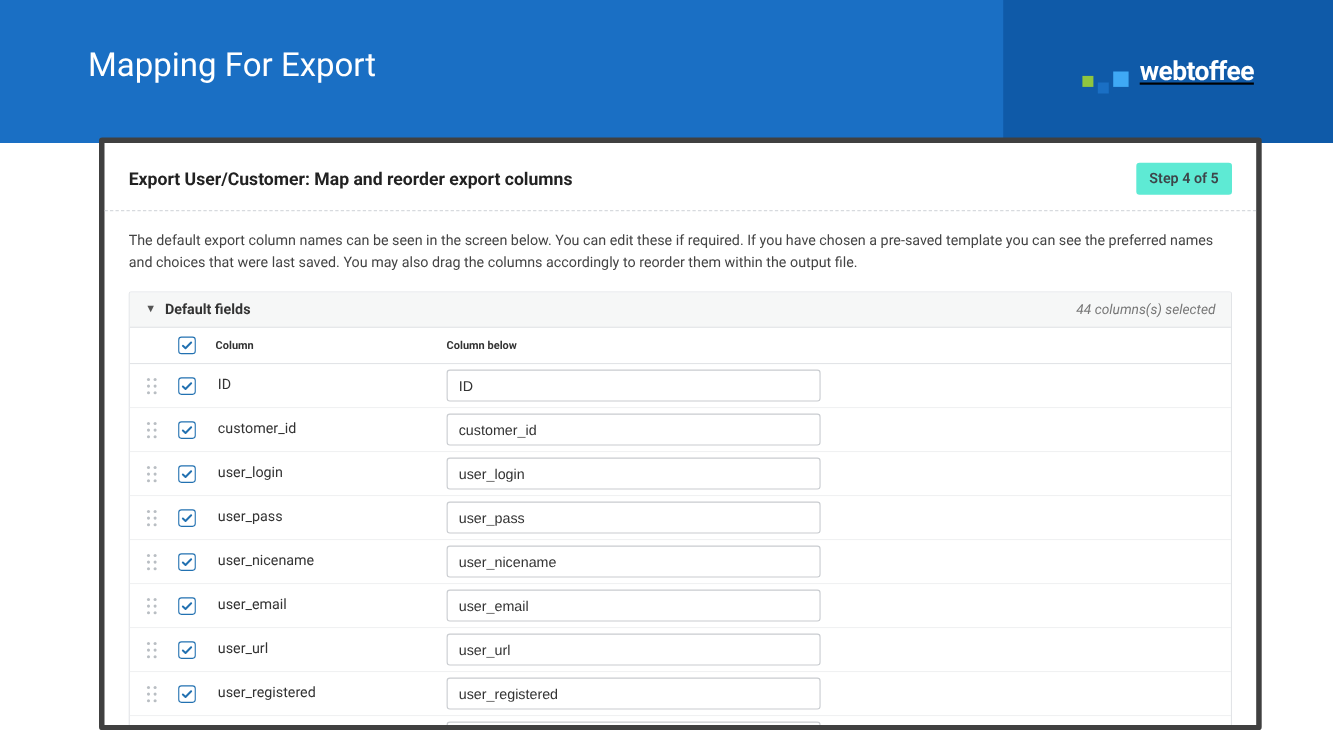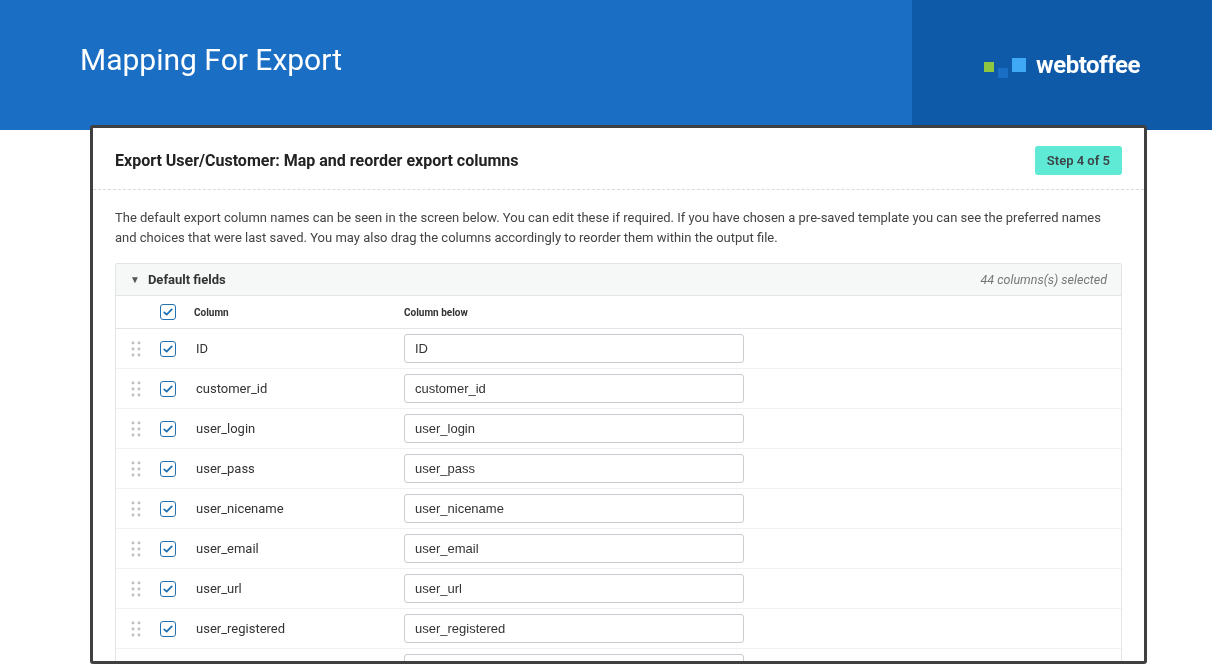--- a/index.html
+++ b/index.html
@@ -37,8 +37,9 @@
   }
   .logo {
     display: flex;
-    align-items: center;
+    align-items: flex-end;
     gap: 10px;
+    text-decoration: underline;
   }
   .logo-squares {
     display: flex;

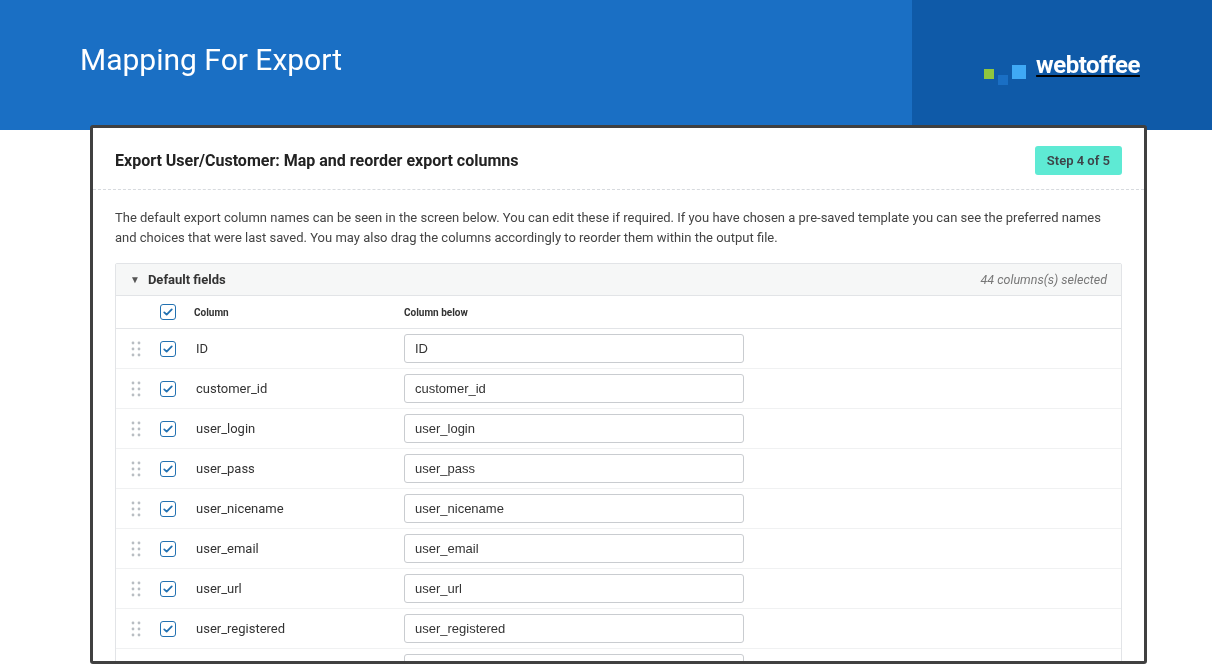--- a/index.html
+++ b/index.html
@@ -63,7 +63,7 @@
     top: 125px;
     bottom: 0;
     background: #fff;
-    border: 3px solid #404040;
+    border: 5px solid #404040;
     border-radius: 3px;
     overflow: hidden;
   }

